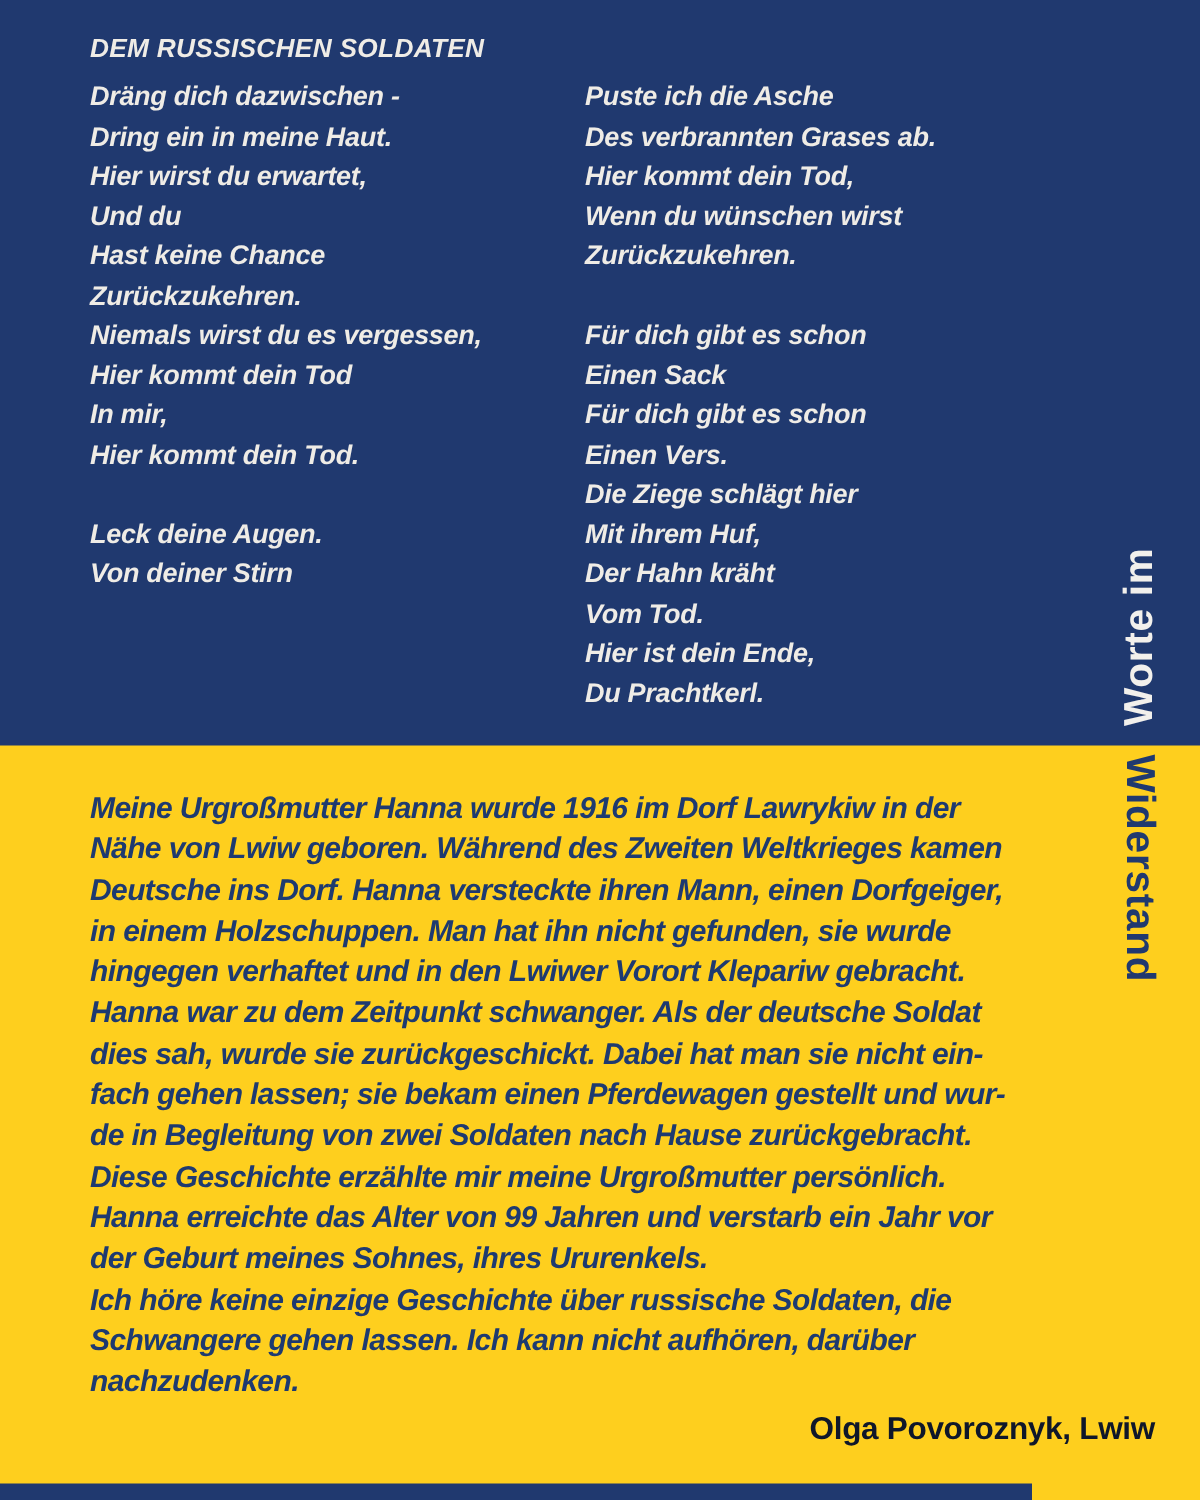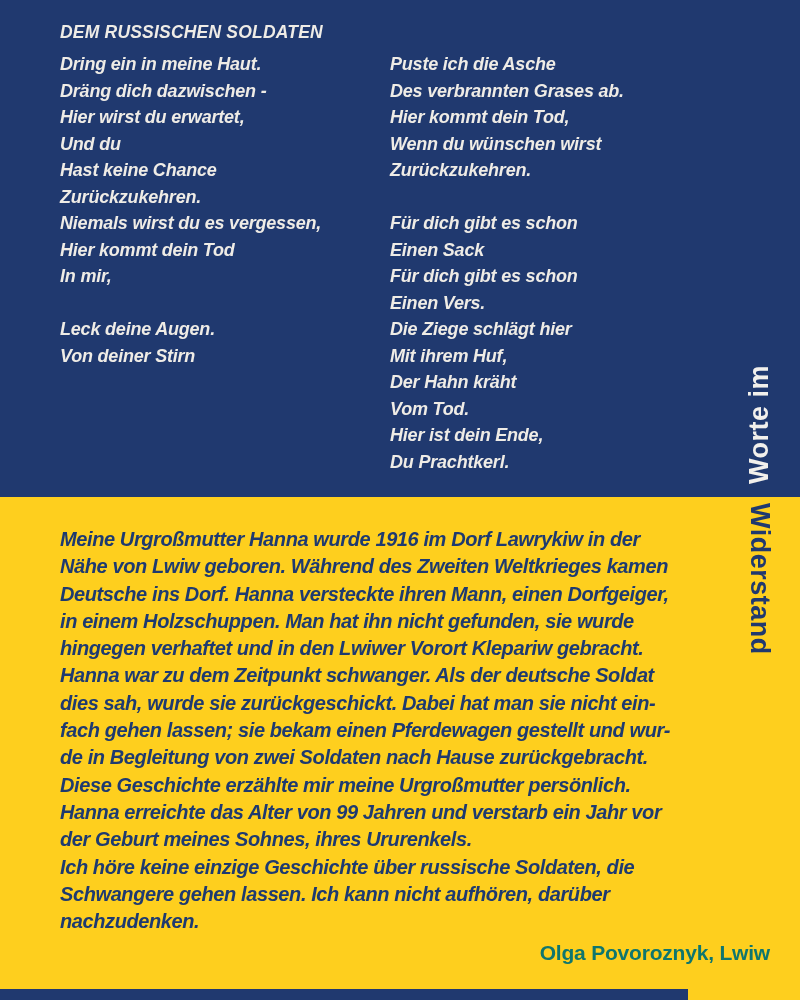--- a/index.html
+++ b/index.html
@@ -110,8 +110,8 @@
   <div class="poem-title">DEM RUSSISCHEN SOLDATEN</div>
 
   <div class="poem-col left">
+      <div class="poem-line">Dräng dich dazwischen -</div>
       <div class="poem-line">Dring ein in meine Haut.</div>
-      <div class="poem-line">Dräng dich dazwischen -</div>
       <div class="poem-line">Hier wirst du erwartet,</div>
       <div class="poem-line">Und du</div>
       <div class="poem-line">Hast keine Chance</div>

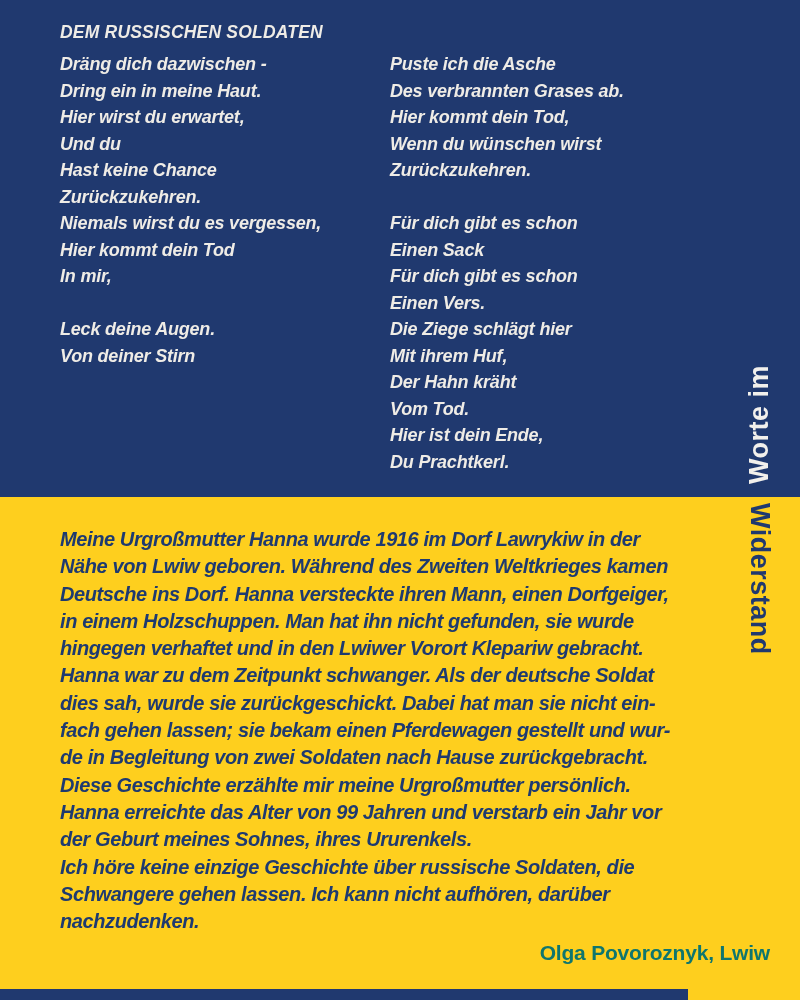--- a/index.html
+++ b/index.html
@@ -119,6 +119,7 @@
       <div class="poem-line">Niemals wirst du es vergessen,</div>
       <div class="poem-line">Hier kommt dein Tod</div>
       <div class="poem-line">In mir,</div>
+      <div class="poem-line">Hier kommt dein Tod.</div>
       <div class="poem-line"></div>
       <div class="poem-line">Leck deine Augen.</div>
       <div class="poem-line">Von deiner Stirn</div>

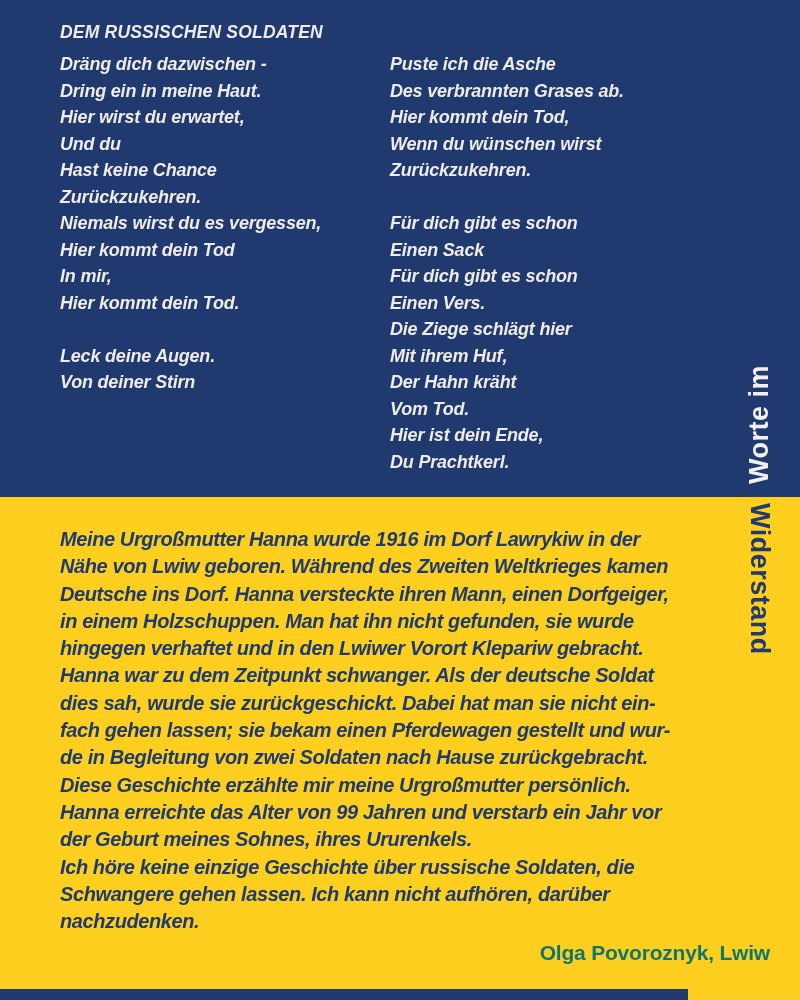--- a/index.html
+++ b/index.html
@@ -90,7 +90,7 @@
     right: 30px; top: 941px;
     font-size: 21px;
     font-weight: bold;
-    color: #0f766e;
+    color: #0f172a;
     letter-spacing: -0.2px;
   }
   .bottom-strip {

